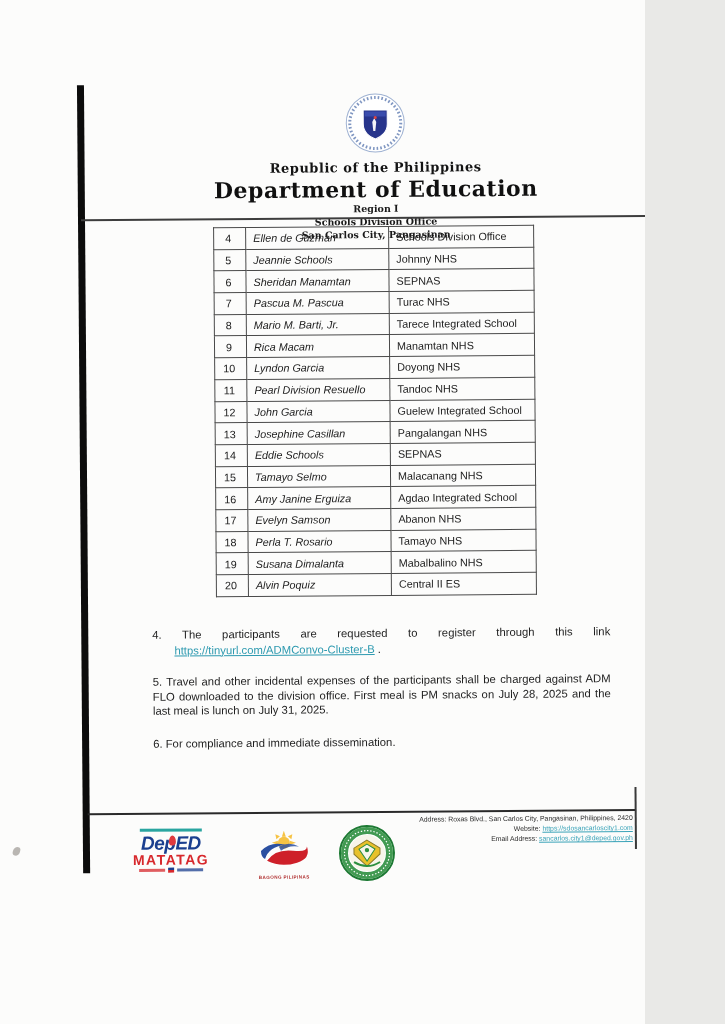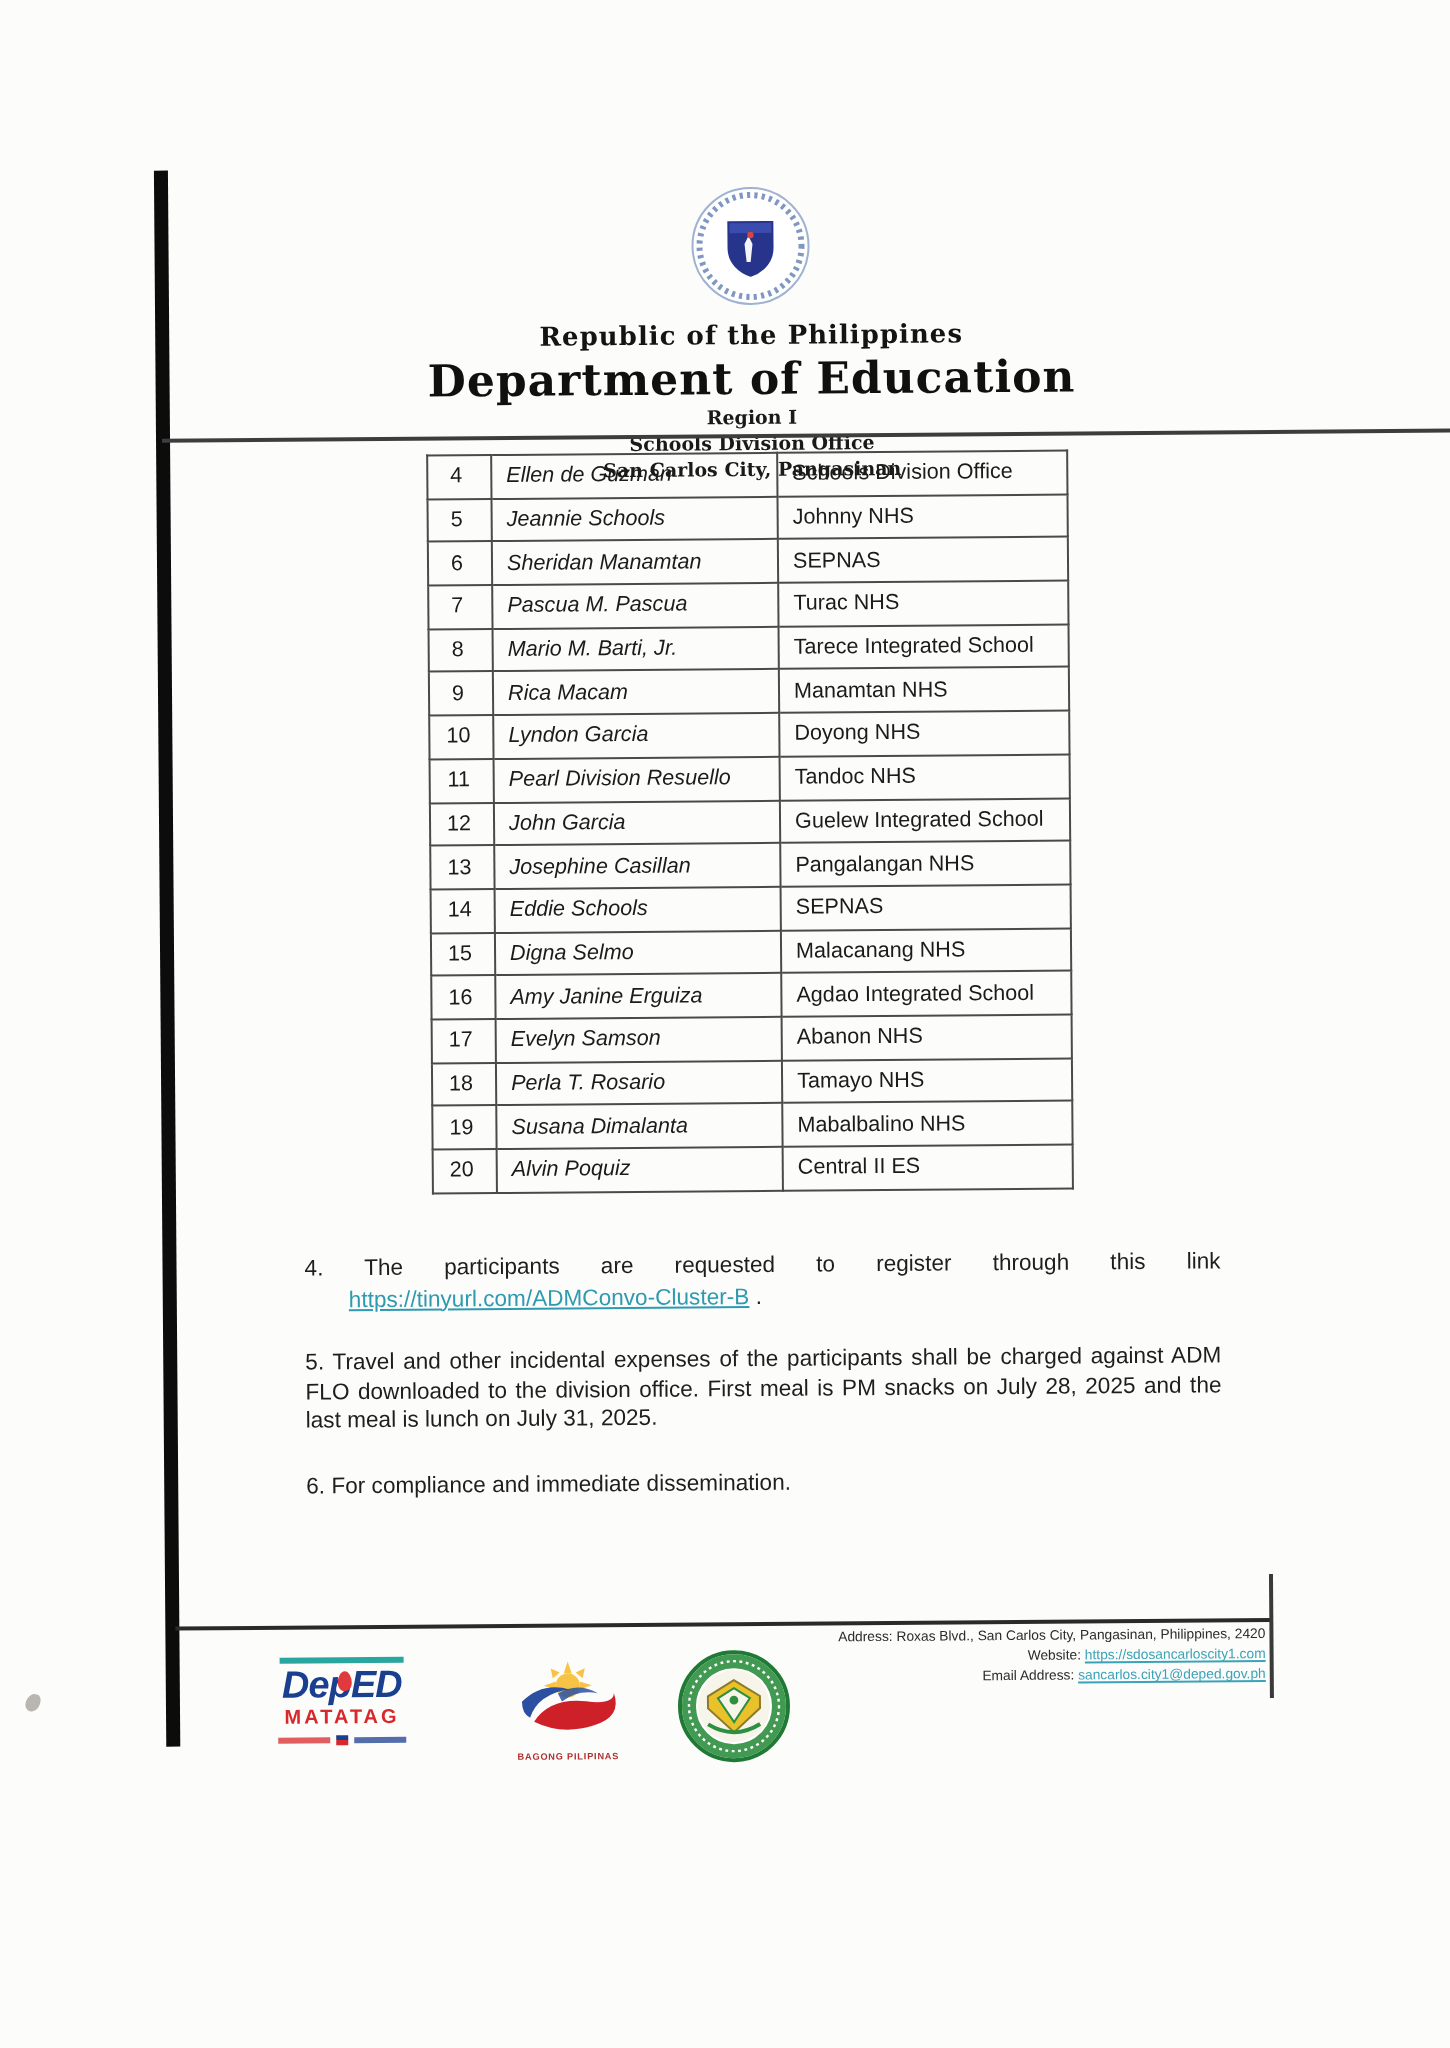--- a/index.html
+++ b/index.html
@@ -4,7 +4,7 @@
 <style>
   html,body{margin:0;padding:0;background:#e9e9e7;}
   #canvas{
-    position:relative;width:725px;height:1024px;overflow:hidden;
+    position:relative;width:645px;height:1024px;overflow:hidden;
     background:#fcfcfb;
     font-family:"Liberation Sans",sans-serif;
     color:#1f1f1f;

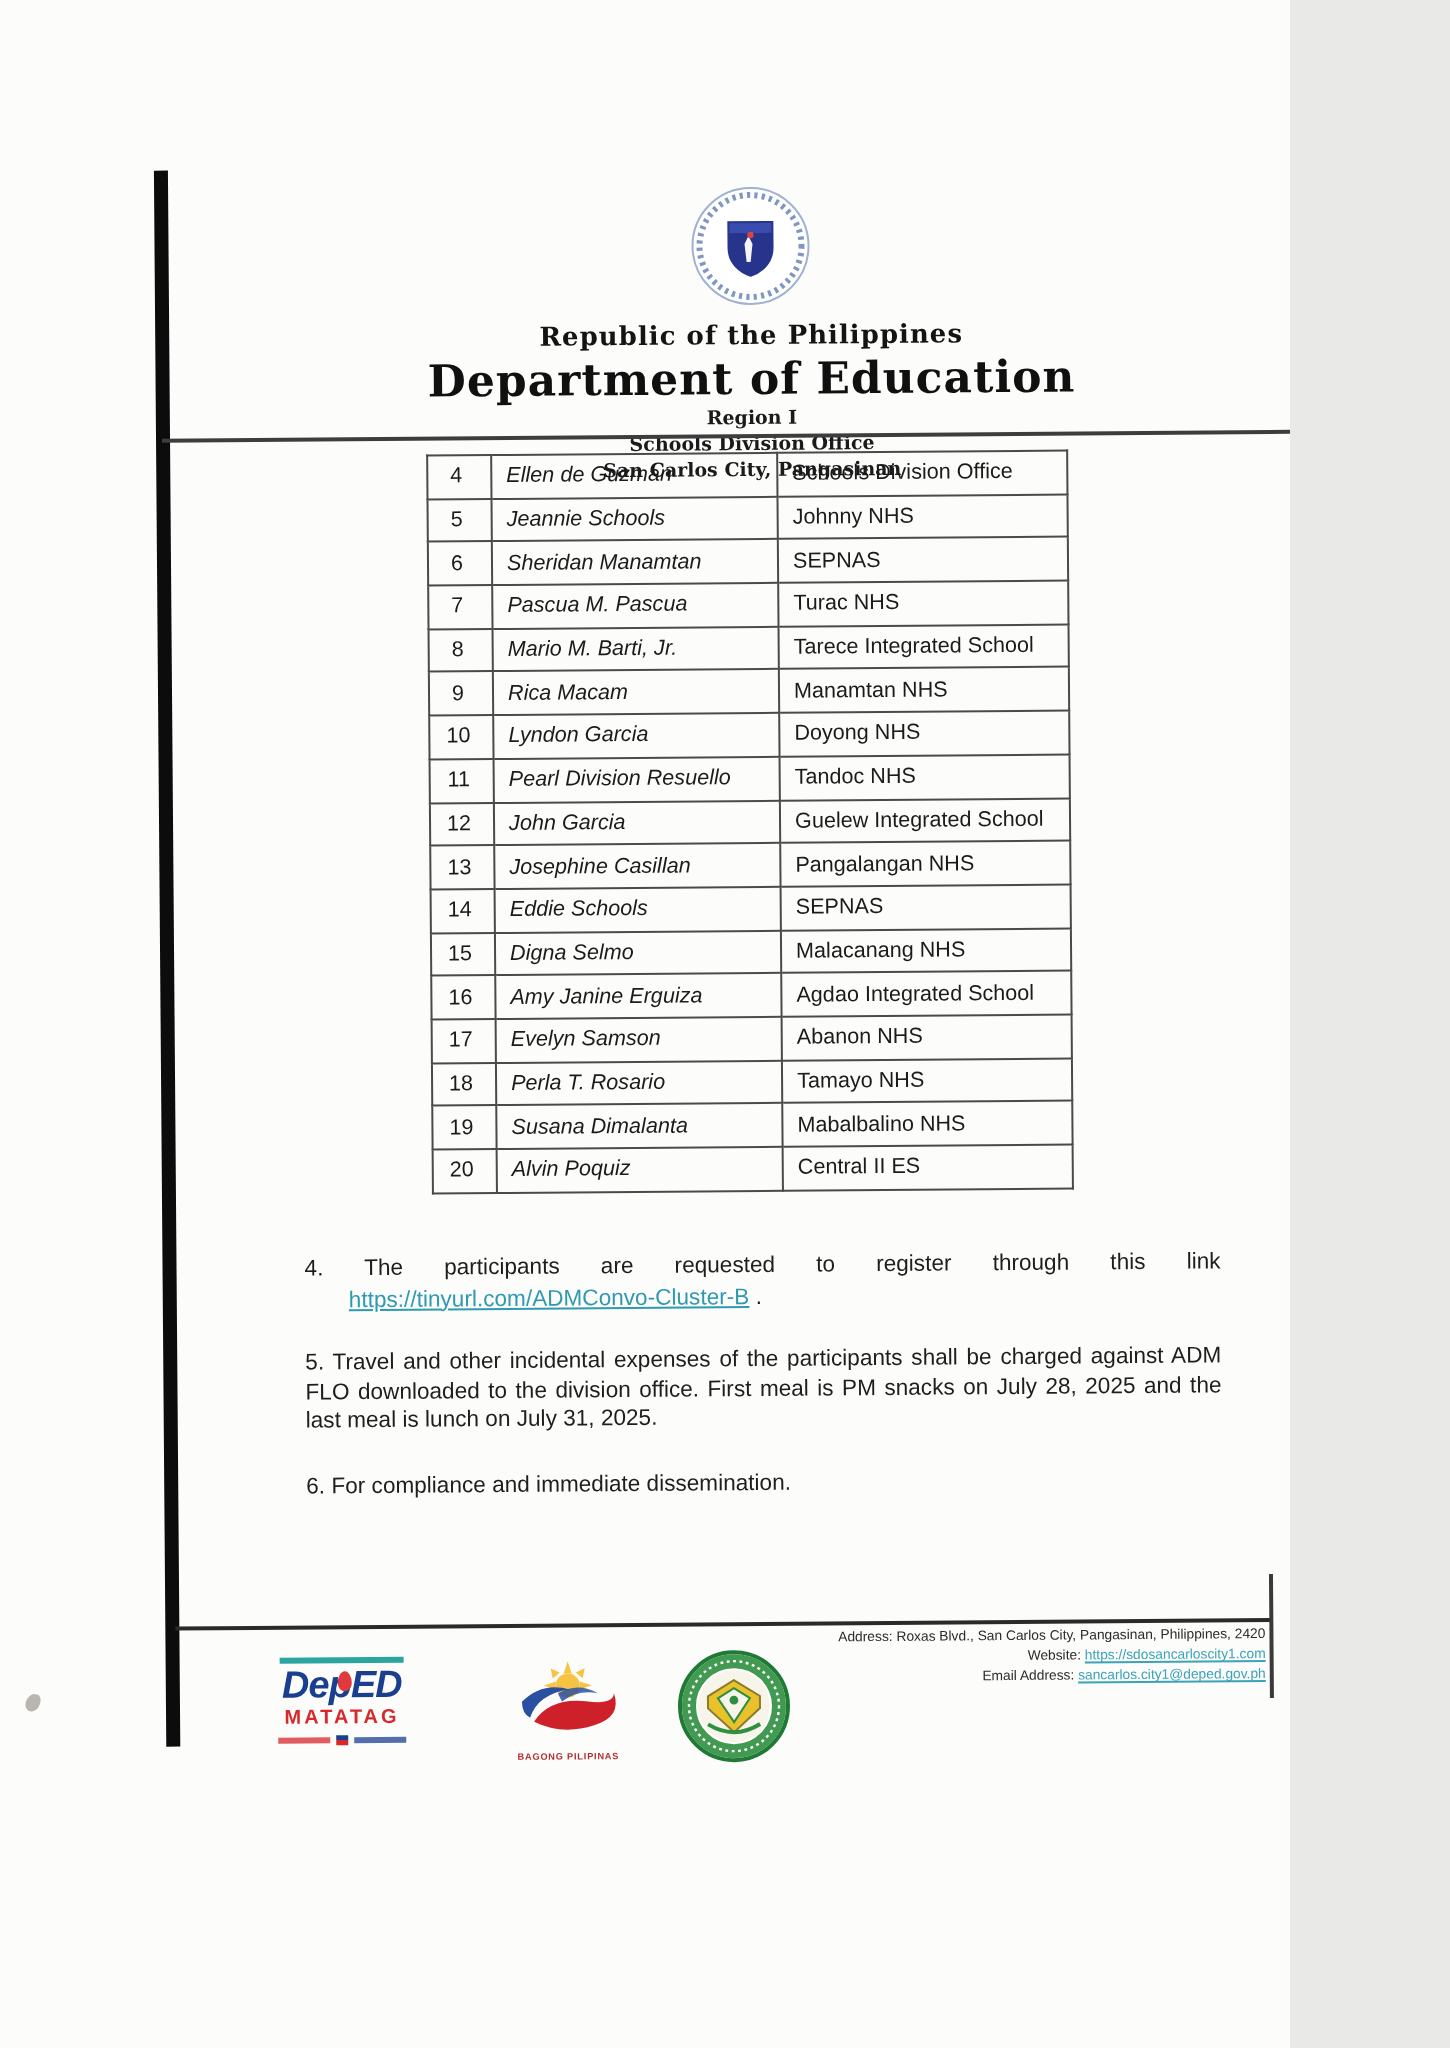--- a/index.html
+++ b/index.html
@@ -157,7 +157,7 @@
           </tr>
           <tr>
             <td>15</td>
-            <td>Digna Selmo</td>
+            <td>Tamayo Selmo</td>
             <td>Malacanang NHS</td>
           </tr>
           <tr>

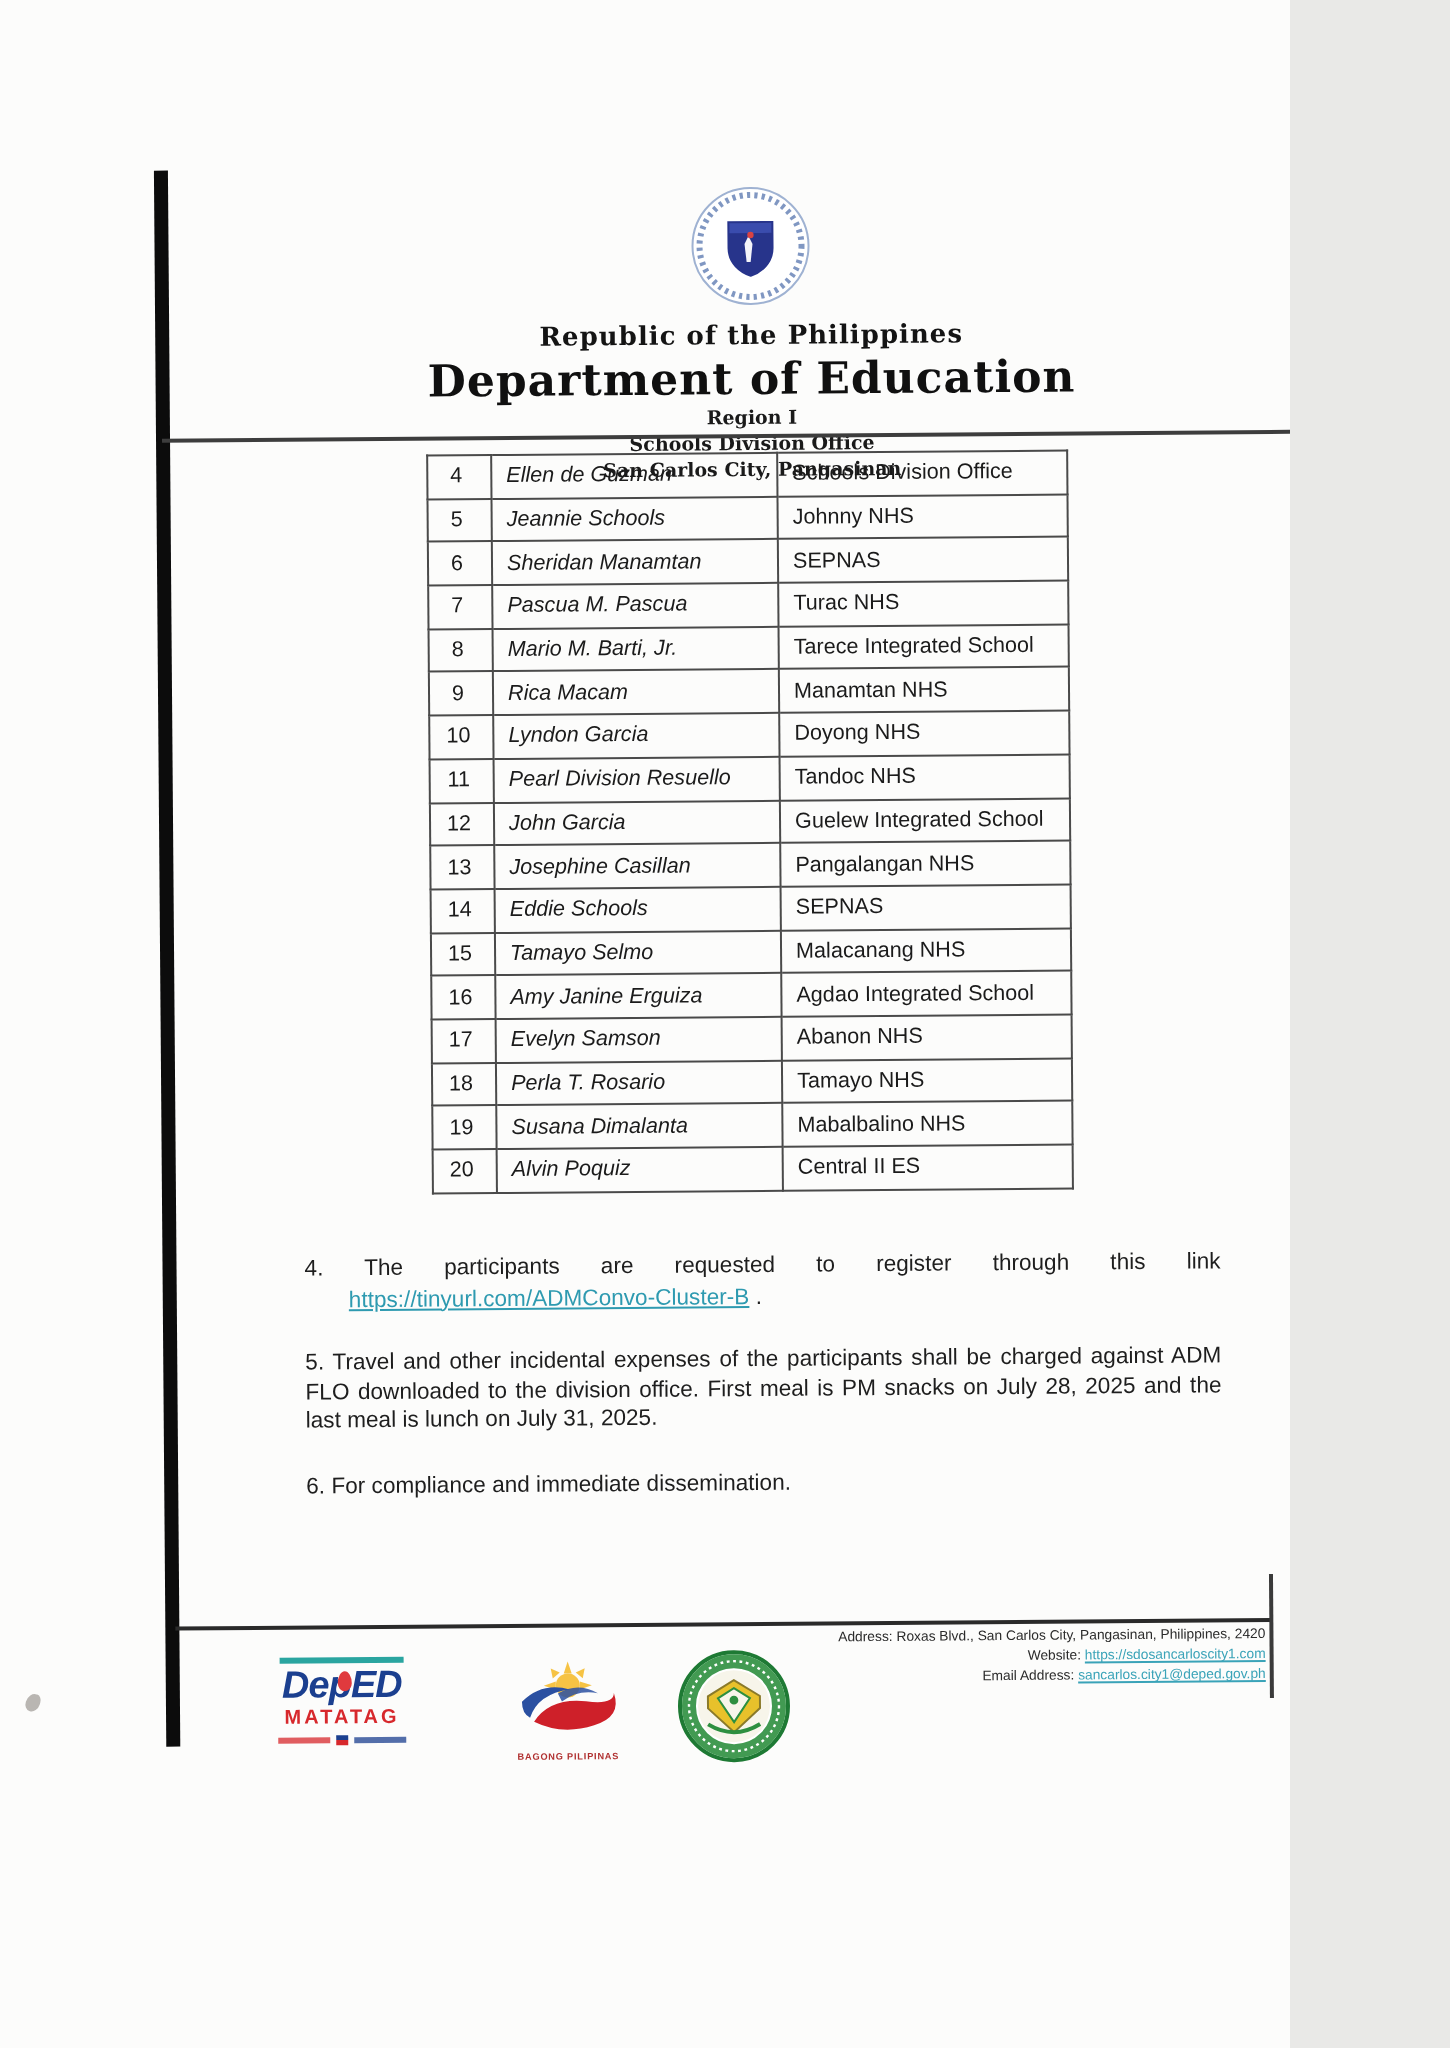--- a/index.html
+++ b/index.html
@@ -57,7 +57,7 @@
   .deped-topbar{width:62px;height:3px;background:#2aa5a0;margin:0 auto 1px auto;}
   .deped-word{position:relative;font-size:19px;font-weight:bold;font-style:italic;color:#1b3f8f;letter-spacing:-0.5px;line-height:21px;}
   .deped-flame{position:absolute;left:51px;top:3px;width:7px;height:10px;background:#e03a3e;border-radius:50% 50% 50% 50%/60% 60% 40% 40%;}
-  .matatag-word{font-size:10px;font-weight:bold;color:#d7282c;letter-spacing:1.5px;line-height:12px;}
+  .matatag-word{font-size:14px;font-weight:bold;color:#d7282c;letter-spacing:1.5px;line-height:12px;}
   .matatag-sub{display:flex;justify-content:center;gap:3px;margin-top:2px;align-items:center;}
   .matatag-sub .bar-red{width:26px;height:3px;background:#d7282c;opacity:.75;}
   .matatag-sub .bar-blue{width:26px;height:3px;background:#1b3f8f;opacity:.75;}

